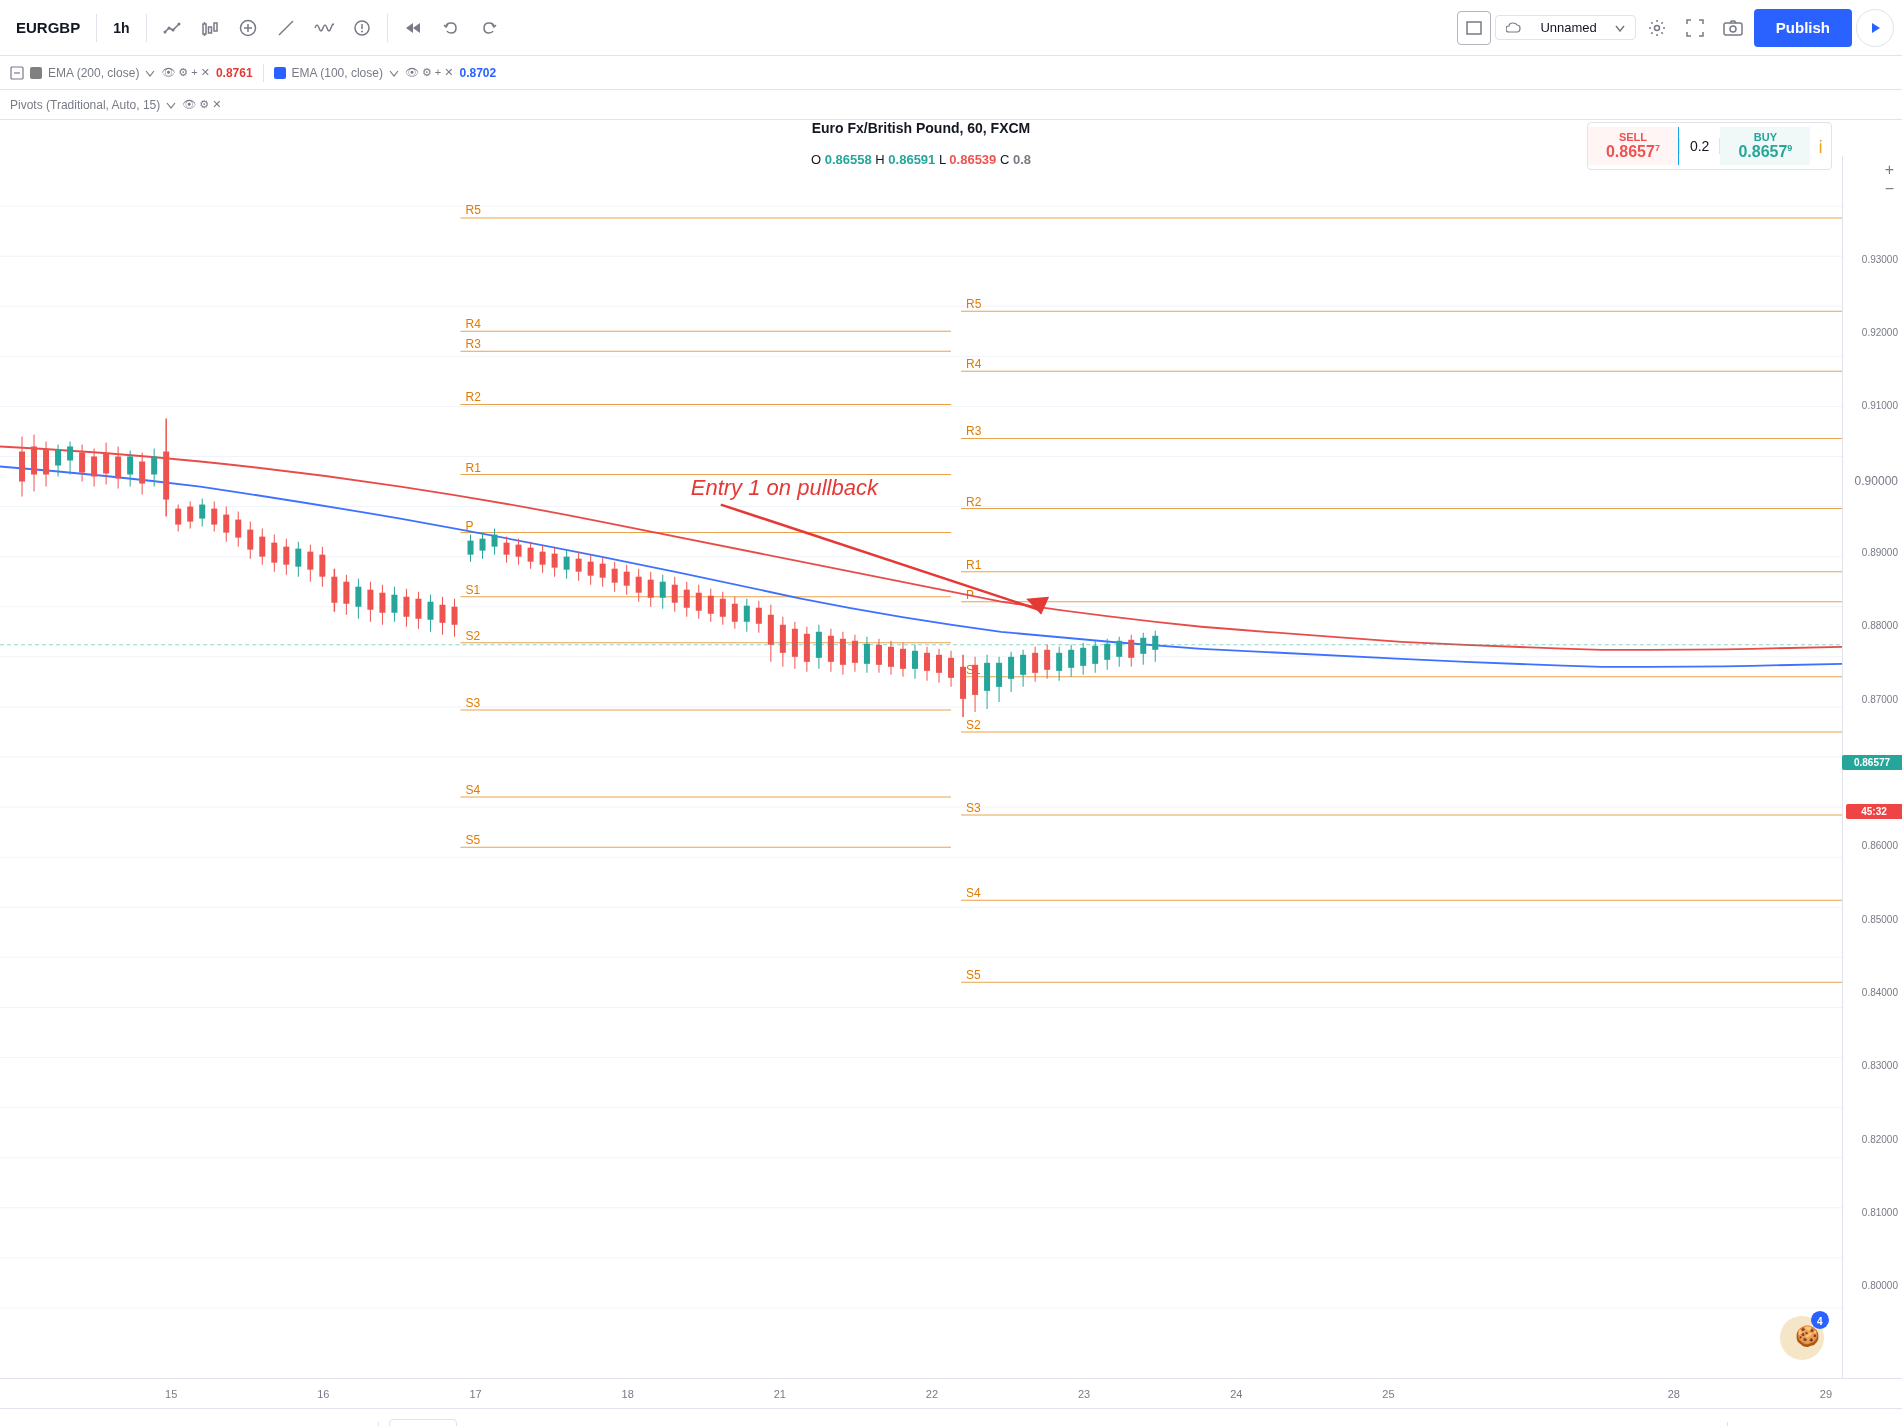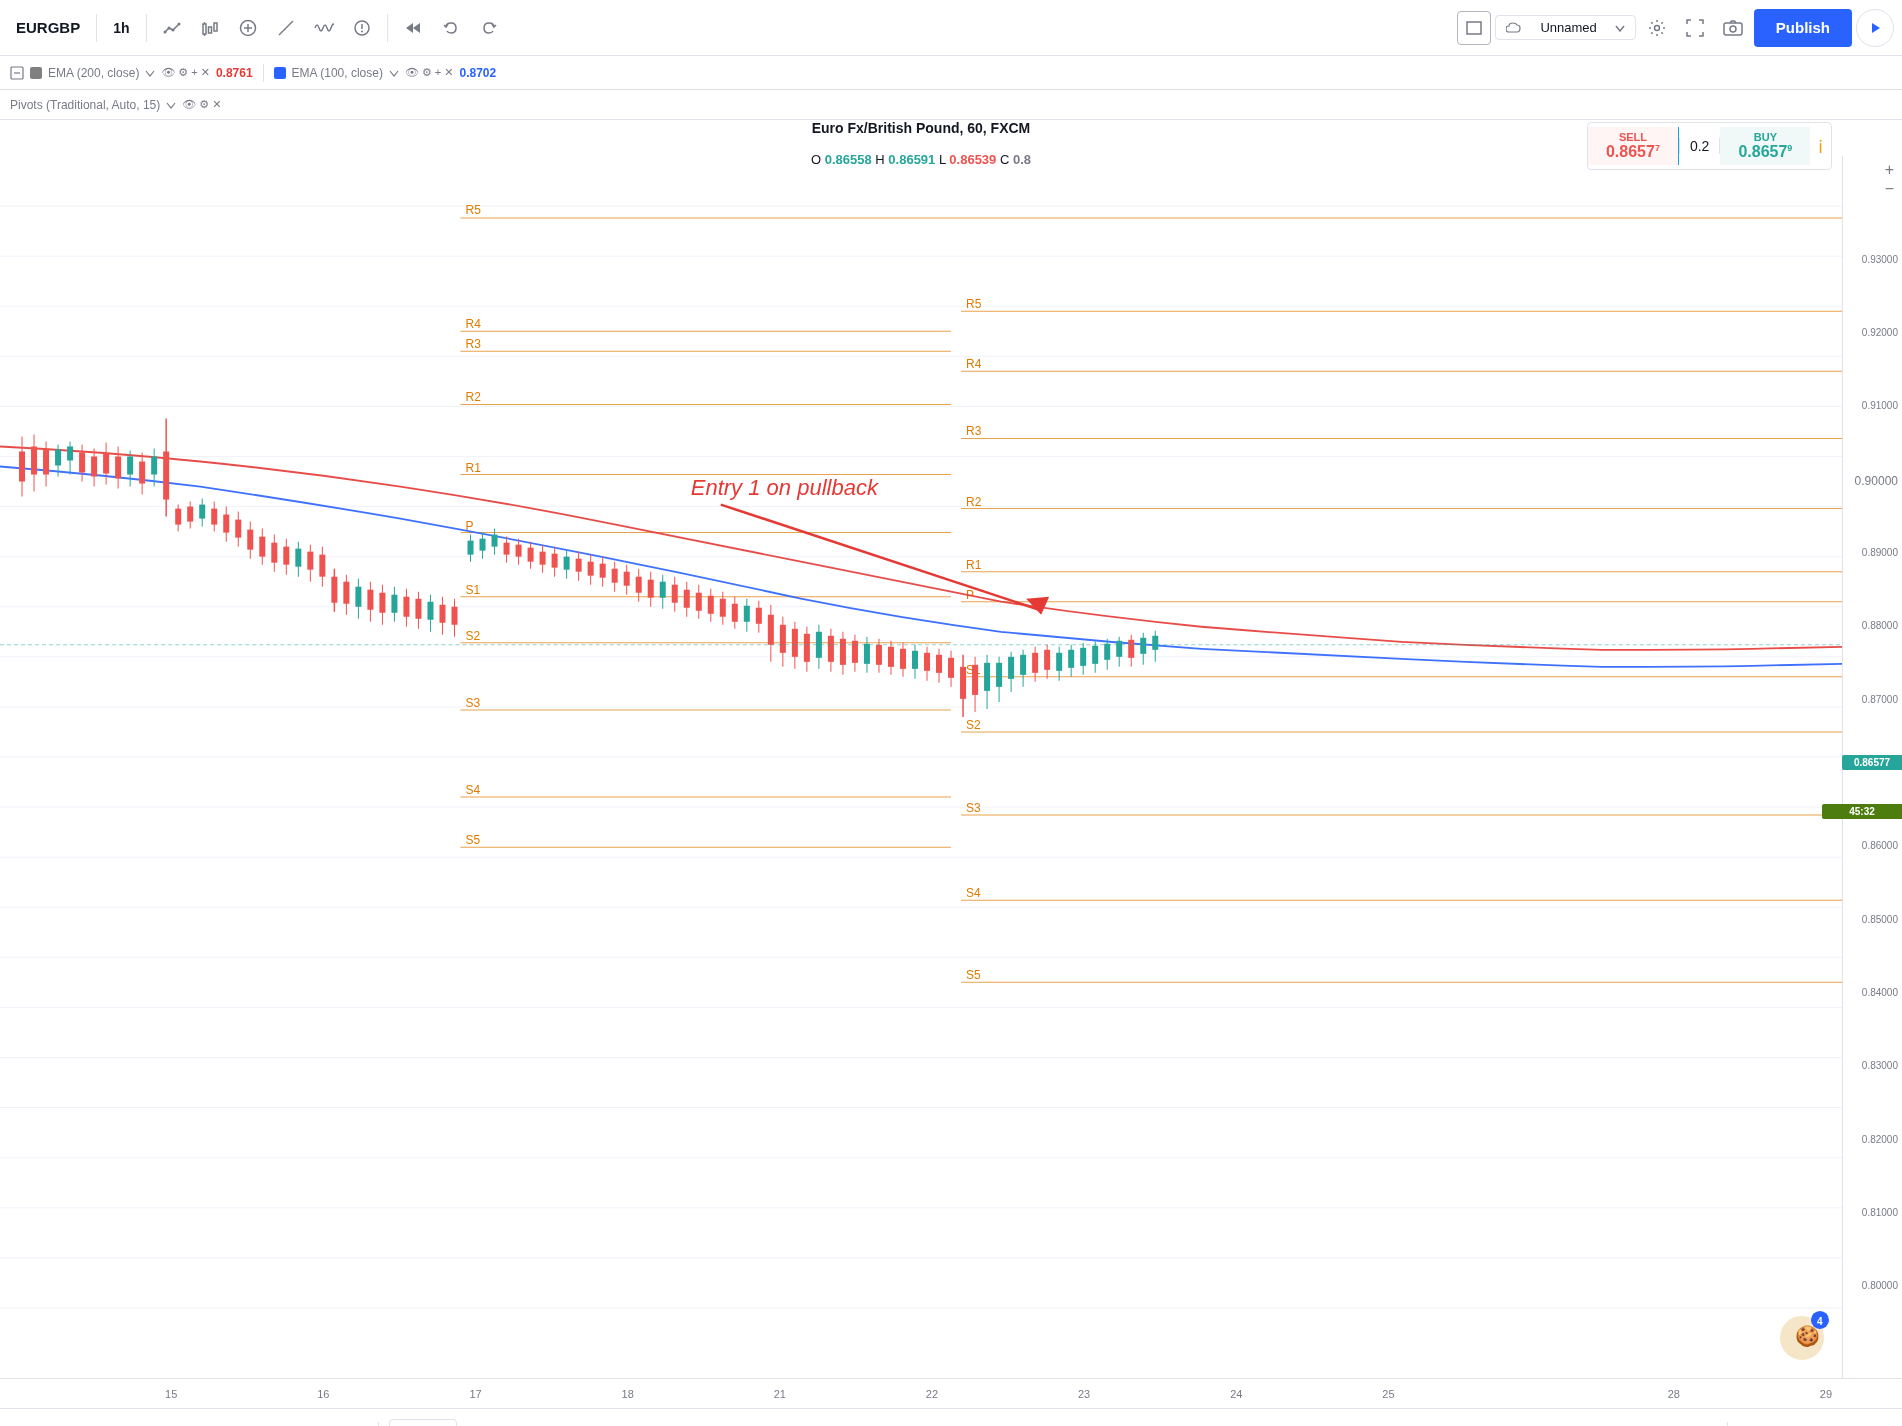--- a/index.html
+++ b/index.html
@@ -716,7 +716,7 @@
     <div style="position:absolute;top:38%;right:2px;font-size:10px;color:#787b86;text-align:right;padding-right:2px;">0.88000</div>
     <div style="position:absolute;top:44%;right:2px;font-size:10px;color:#787b86;text-align:right;padding-right:2px;">0.87000</div>
     <div style="position:absolute;top:49%;right:0;width:60px;background:#26a69a;color:#fff;font-size:10px;font-weight:600;text-align:center;padding:2px 0;border-radius:2px 0 0 2px;">0.86577</div>
-    <div style="position:absolute;top:53%;right:0;width:80px;background:#4d7c0f;color:#fff;font-size:10px;font-weight:600;text-align:center;padding:2px 0;border-radius:2px 0 0 2px;">45:32</div>
+    <div style="position:absolute;top:53%;right:0;width:56px;background:#ef4444;color:#fff;font-size:10px;font-weight:600;text-align:center;padding:2px 0;border-radius:2px 0 0 2px;">45:32</div>
     <div style="position:absolute;top:56%;right:2px;font-size:10px;color:#787b86;text-align:right;padding-right:2px;">0.86000</div>
     <div style="position:absolute;top:62%;right:2px;font-size:10px;color:#787b86;text-align:right;padding-right:2px;">0.85000</div>
     <div style="position:absolute;top:68%;right:2px;font-size:10px;color:#787b86;text-align:right;padding-right:2px;">0.84000</div>

